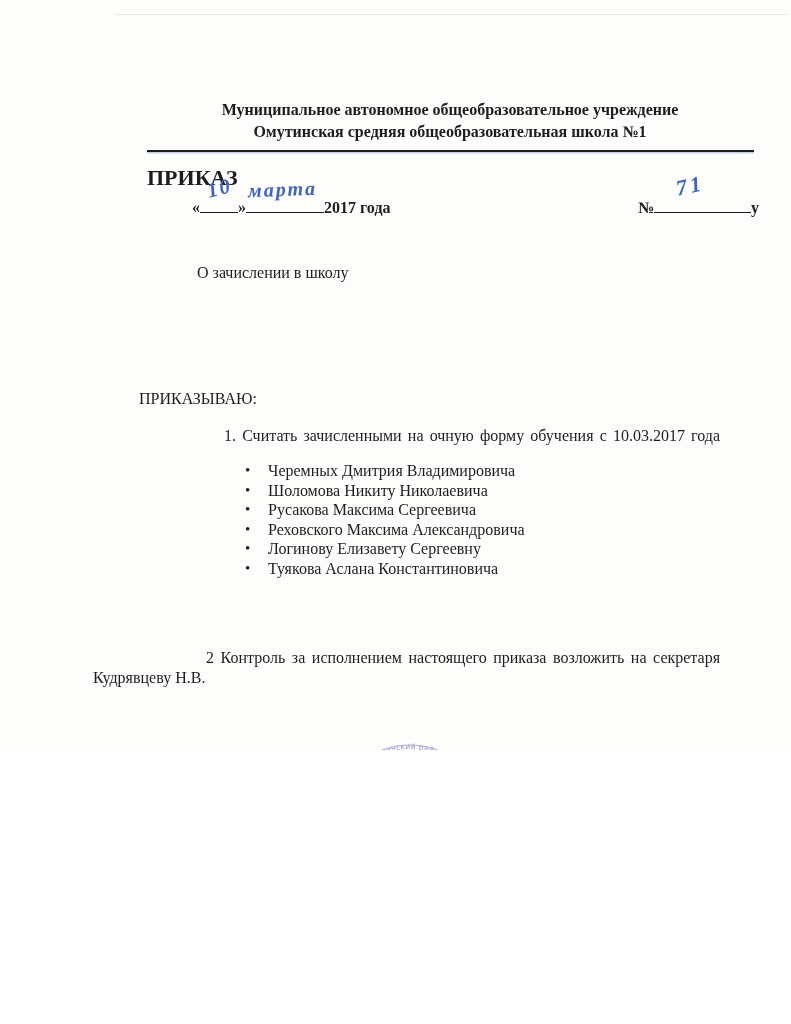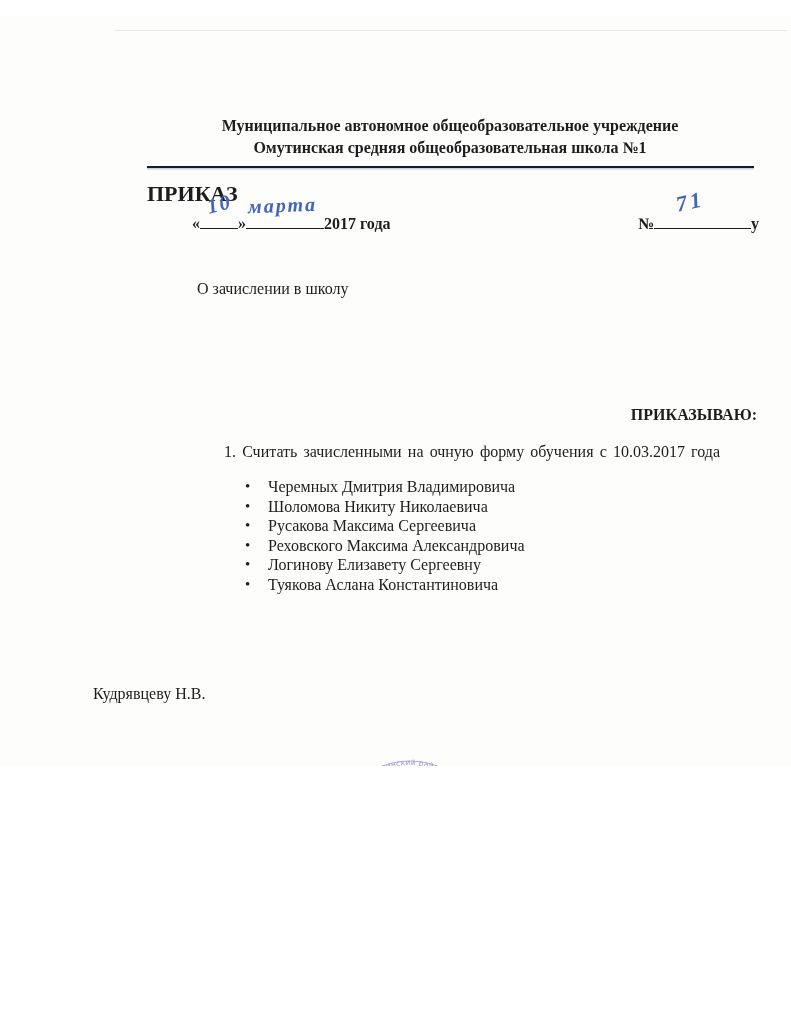--- a/index.html
+++ b/index.html
@@ -4,7 +4,7 @@
 <style>
   html,body { margin:0; padding:0; background:#ffffff; }
   .page {
-    position:relative; width:791px; height:750px; margin:16px auto;
+    position:relative; width:791px; height:750px; margin:0 auto;
     background:#fdfdfc; overflow:hidden;
     font-family:"Liberation Serif", serif; color:#1d1d1f;
     font-size:16px;

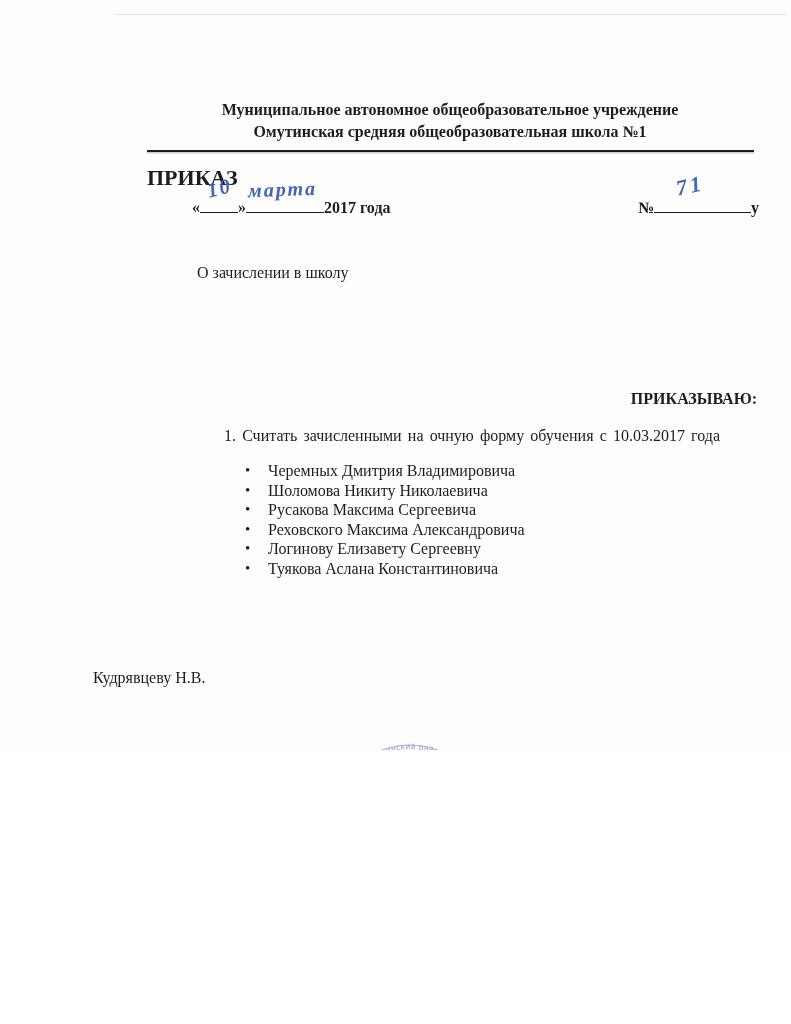--- a/index.html
+++ b/index.html
@@ -52,8 +52,8 @@
   .indent1 { text-indent:107px; }
   .indent2 { text-indent:113px; }
   .order-word {
-    position:absolute; top:390px; left:151px; width:606px;
-    text-align:right; font-weight:bold;
+    position:absolute; top:390px; left:139px; width:606px;
+    text-align:left; font-weight:normal;
   }
   .item1-l1 { position:absolute; top:427px; left:224px; width:496px; }
   .item1-l2 { position:absolute; top:446px; left:241px; white-space:nowrap; }

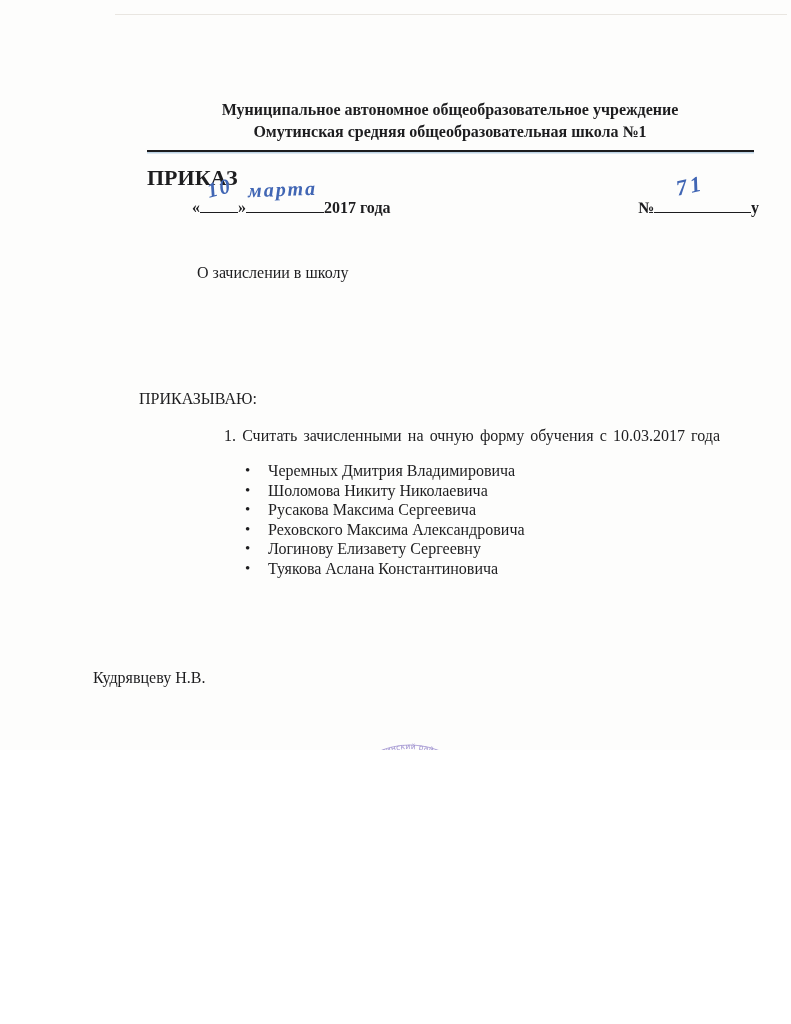--- a/index.html
+++ b/index.html
@@ -116,6 +116,7 @@
     <li>Туякова Аслана Константиновича</li>
   </ul>
 
+  <div class="item2-l1 jline indent2">2 Контроль за исполнением настоящего приказа возложить на секретаря</div>
   <div class="item2-l2">Кудрявцеву Н.В.</div>
 
   <svg class="stamp-svg" width="180" height="180" viewBox="0 0 180 180">

